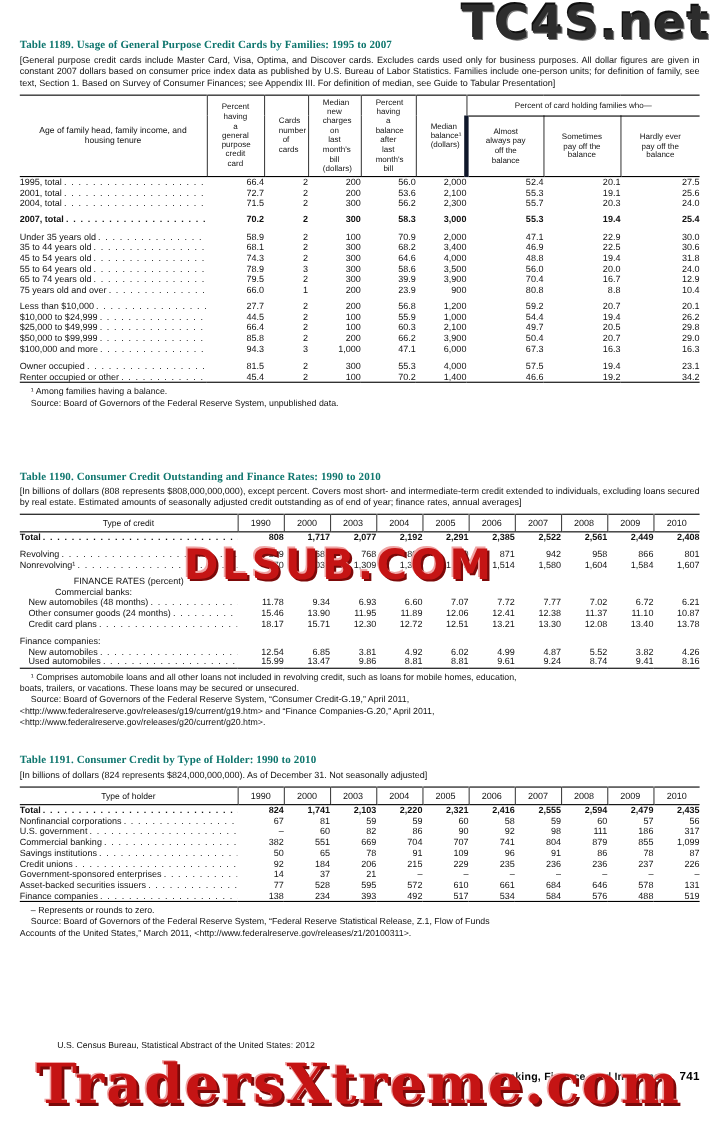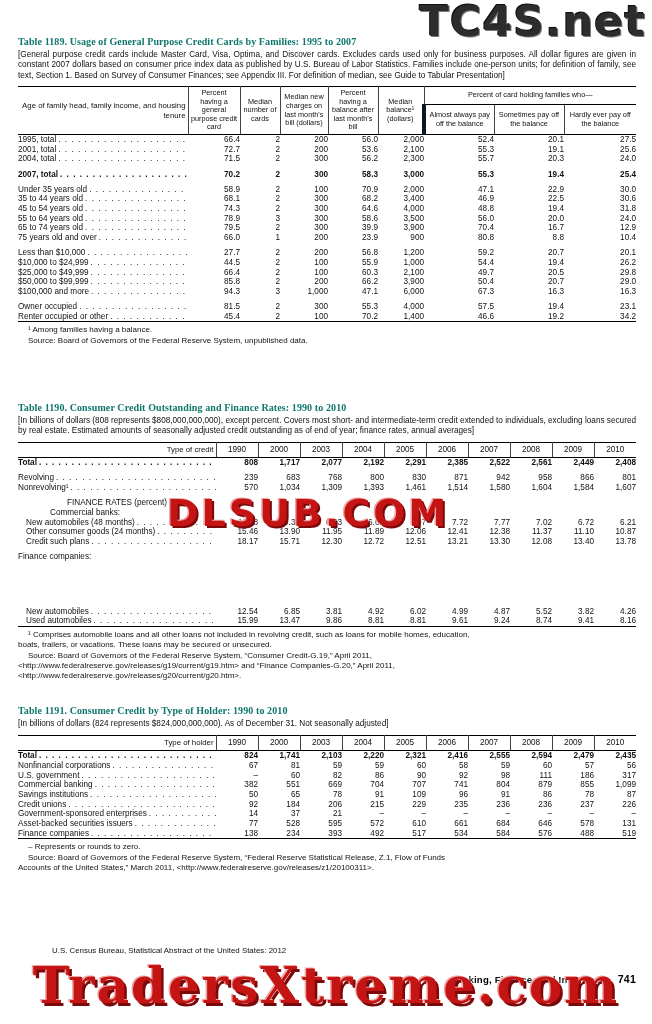--- a/index.html
+++ b/index.html
@@ -26,7 +26,7 @@
   table.tbl th, table.tbl td { padding:0; }
   table.tbl thead th {
     font-weight:normal; font-size:7.3px; line-height:1.18; text-align:center;
-    vertical-align:middle; padding:2px 2px; border-left:1px solid #444;
+    vertical-align:middle; padding:2px 13px; border-left:1px solid #444;
     border-bottom:1px solid #000;
   }
   table.tbl thead tr th:first-child { border-left:none; }

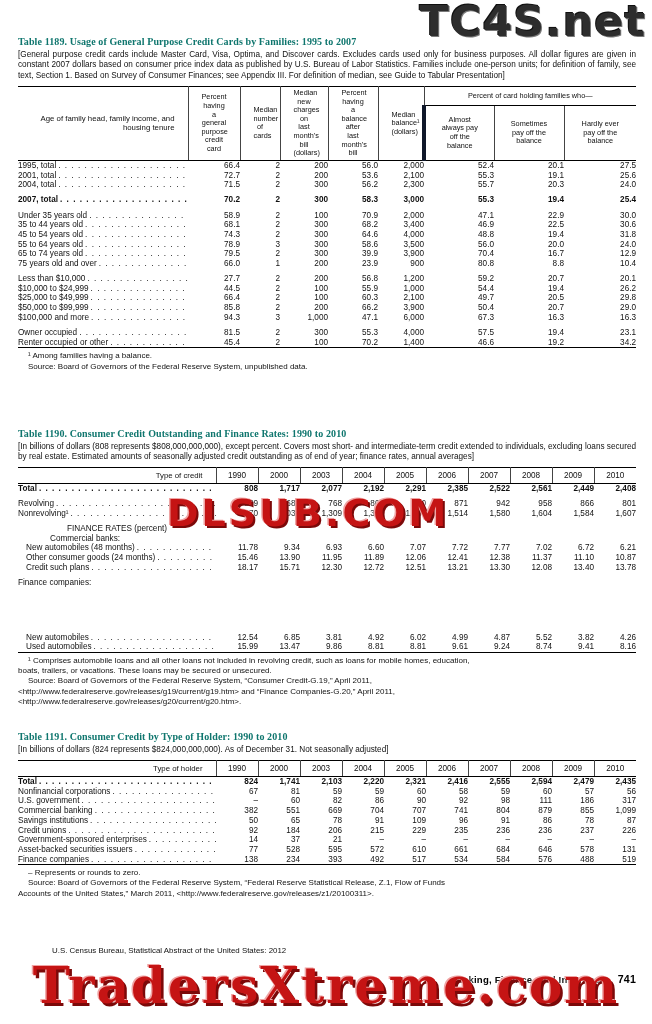--- a/index.html
+++ b/index.html
@@ -112,7 +112,7 @@
           <tr>
             <th class="stub-h" rowspan="2">Age of family head, family income, and housing tenure</th>
             <th rowspan="2">Percent having a general purpose credit card</th>
-            <th rowspan="2">Median number of cards</th>
+            <th rowspan="2">Cards number of cards</th>
             <th rowspan="2">Median new charges on last month's bill (dollars)</th>
             <th rowspan="2">Percent having a balance after last month's bill</th>
             <th rowspan="2">Median balance¹ (dollars)</th>

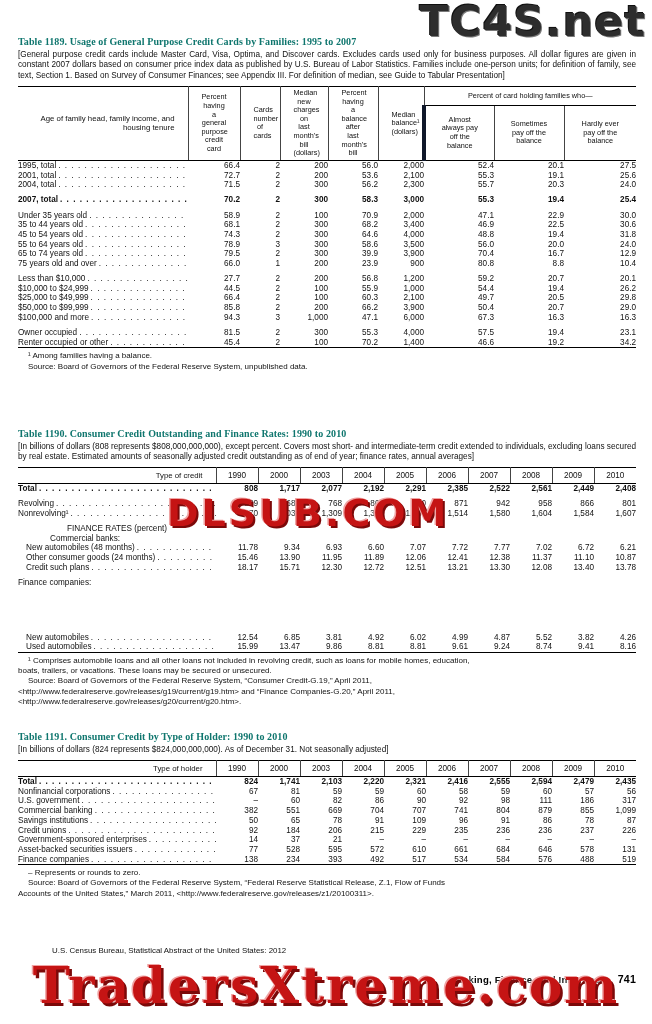--- a/index.html
+++ b/index.html
@@ -31,7 +31,7 @@
   }
   table.tbl thead tr th:first-child { border-left:none; }
   table.tbl thead tr.sub th:first-child { border-left:4px solid #0f172a; }
-  table.tbl thead th.stub-h { font-size:7.8px;text-align:right; }
+  table.tbl thead th.stub-h { font-size:7.8px; }
   table.tbl thead th.yr { font-size:8.2px; padding:2.5px 1px; }
 
   table.tbl td { line-height:1.18; vertical-align:bottom; }

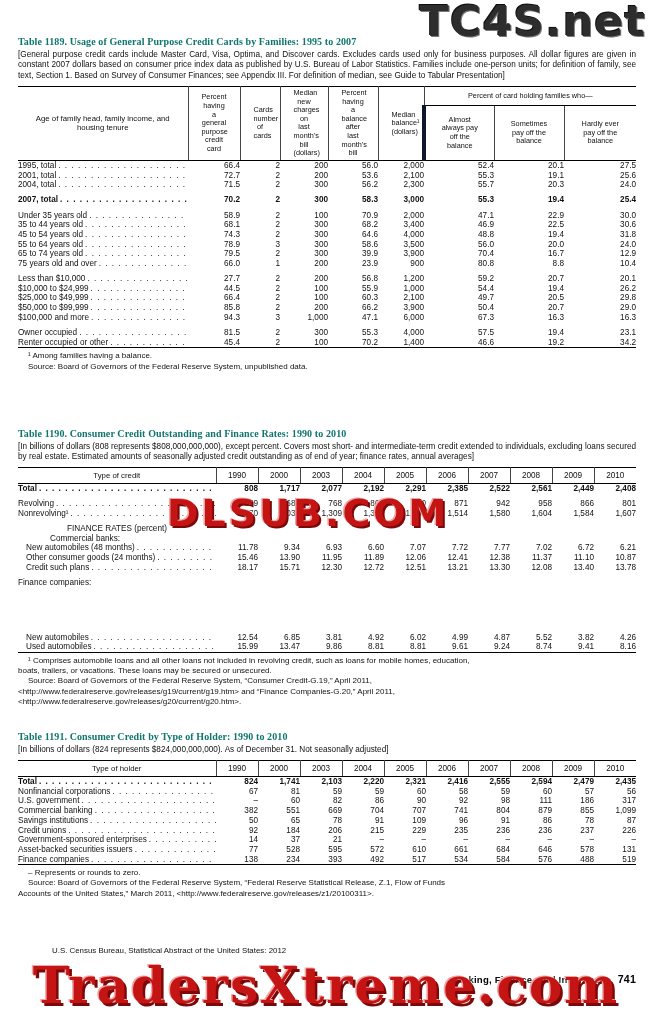--- a/index.html
+++ b/index.html
@@ -543,7 +543,7 @@
             <tr>
               <td class="stub">
                 <div class="sf">
-                  <span class="lb" style="padding-left: 8px;">Credit such plans</span>
+                  <span class="lb" style="padding-left: 8px;">Credit card plans</span>
                   <span class="dots">. . . . . . . . . . . . . . . . . . . . . . . . . . . . . . . . . . . . . . . . . . . . . . . . . . . . . . . . . . . . . . . . . . . . . . . . . . . . . . . . . . . . . . . . . . </span>
                 </div>
               </td>

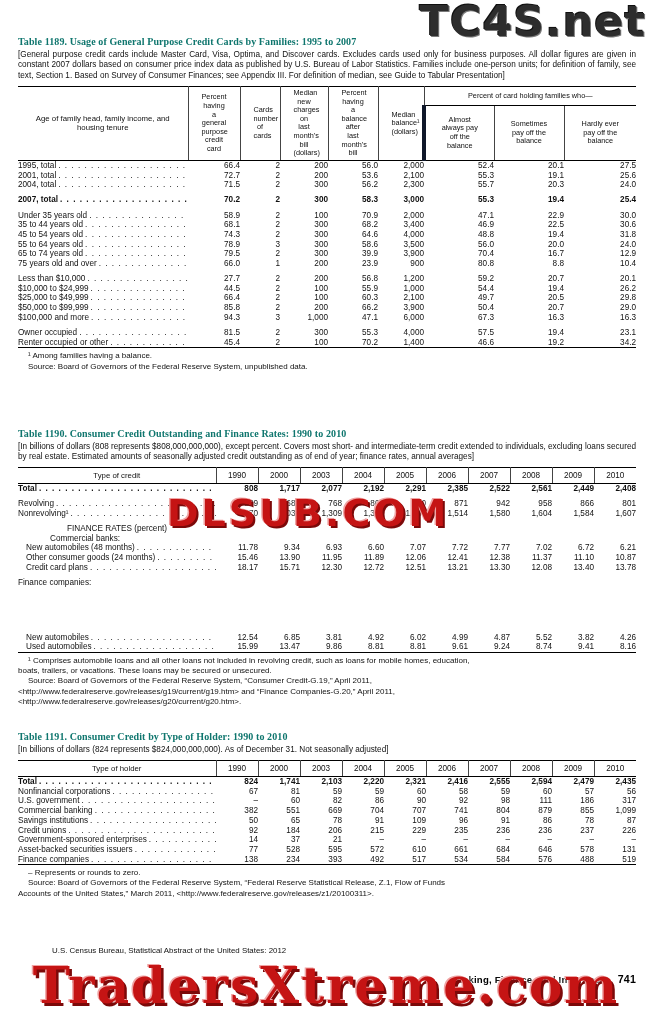--- a/index.html
+++ b/index.html
@@ -569,7 +569,7 @@
             <tr>
               <td class="stub">
                 <div class="sf">
-                  <span class="lb" style="padding-left: 8px; margin-top: 45px;">New automobiles</span>
+                  <span class="lb" style="padding-left: 8px;">New automobiles</span>
                   <span class="dots">. . . . . . . . . . . . . . . . . . . . . . . . . . . . . . . . . . . . . . . . . . . . . . . . . . . . . . . . . . . . . . . . . . . . . . . . . . . . . . . . . . . . . . . . . . </span>
                 </div>
               </td>

